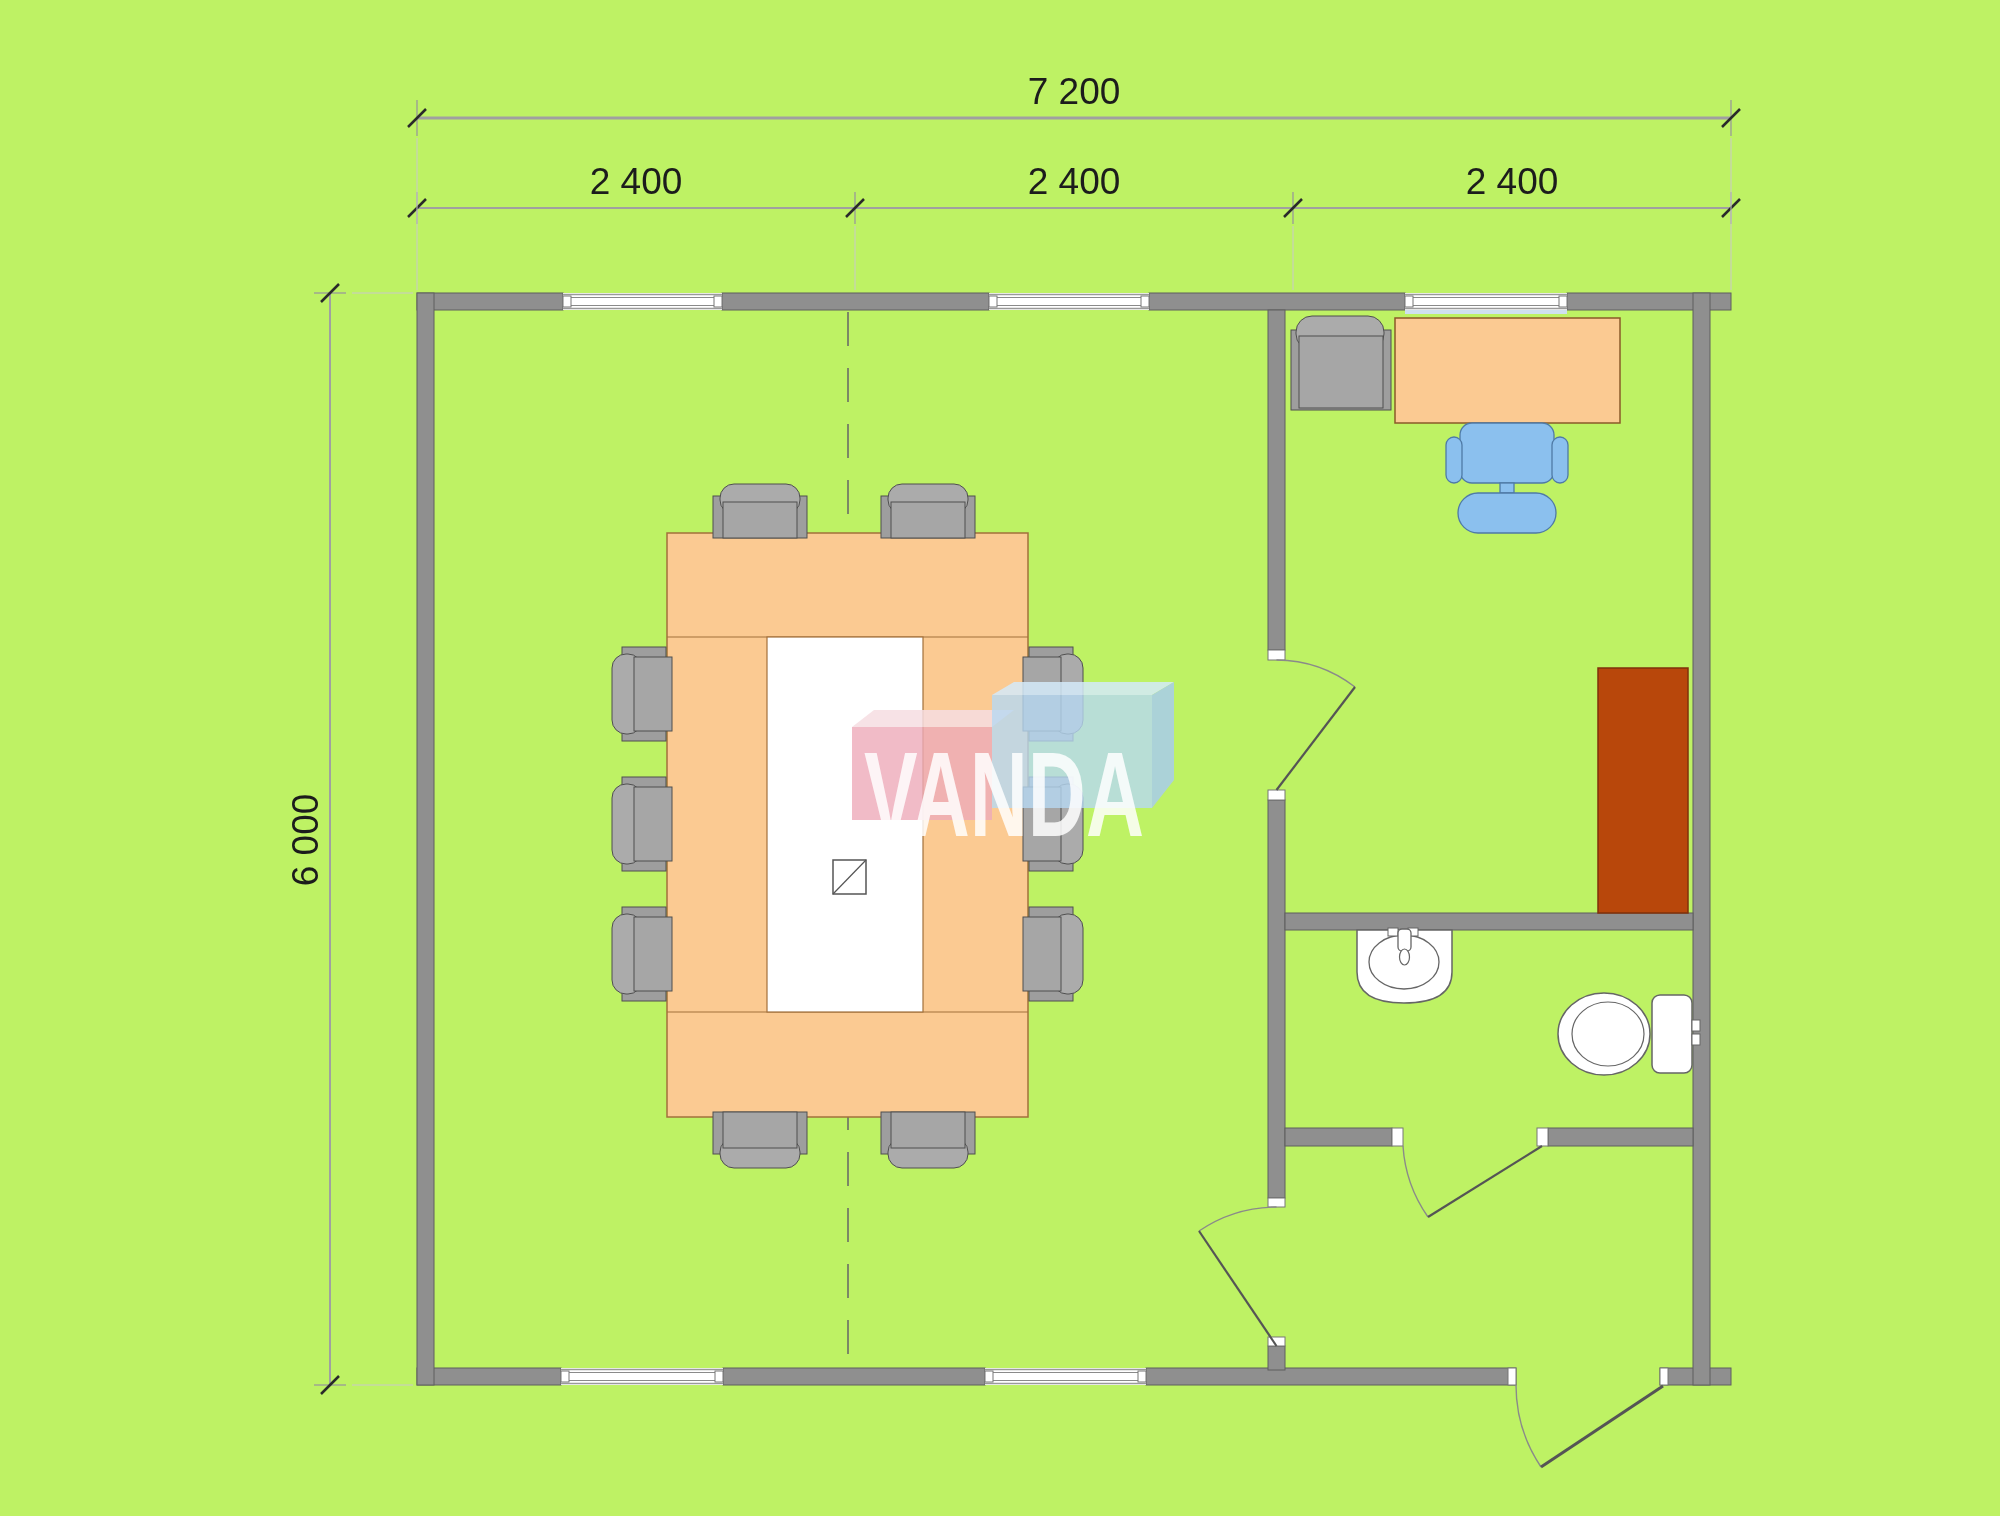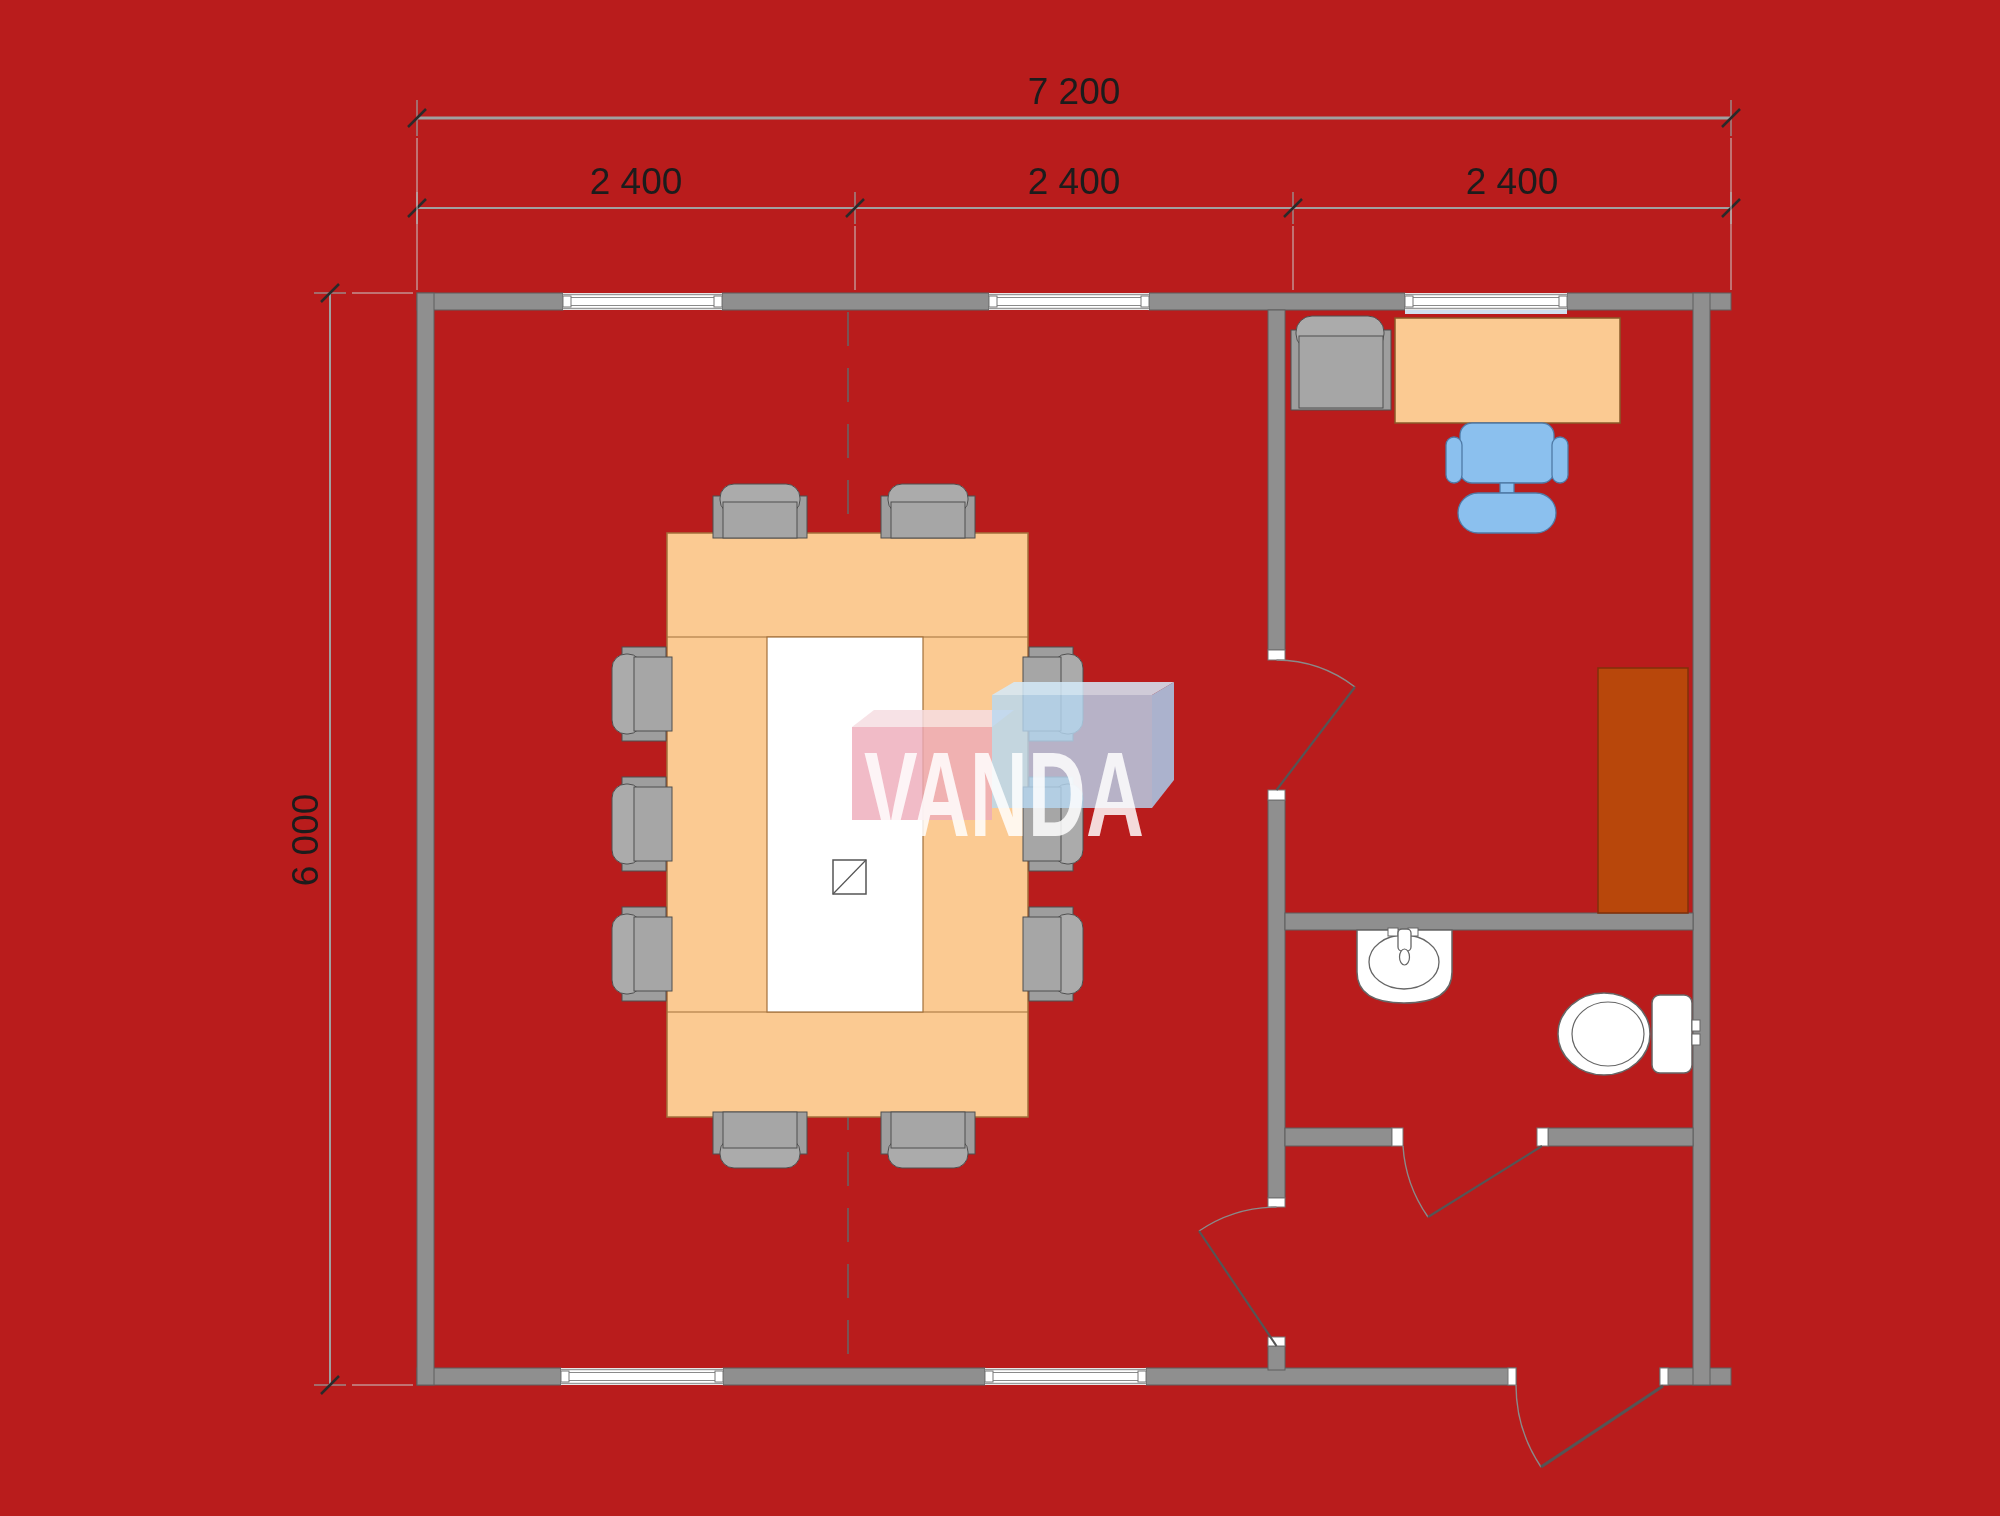--- a/index.html
+++ b/index.html
@@ -3,7 +3,7 @@
 <meta charset="utf-8">
 <style>
   html,body{margin:0;padding:0;background:#ffffff;}
-  .canvas{position:relative;width:2000px;height:1516px;background:#b91c1c;overflow:hidden;
+  .canvas{position:relative;width:2000px;height:1516px;background:#bef264;overflow:hidden;
           font-family:"Liberation Sans", sans-serif;}
   svg{position:absolute;left:0;top:0;}
   .dim-text{font-family:"Liberation Sans", sans-serif;font-size:37px;fill:#1c1c1c;}

